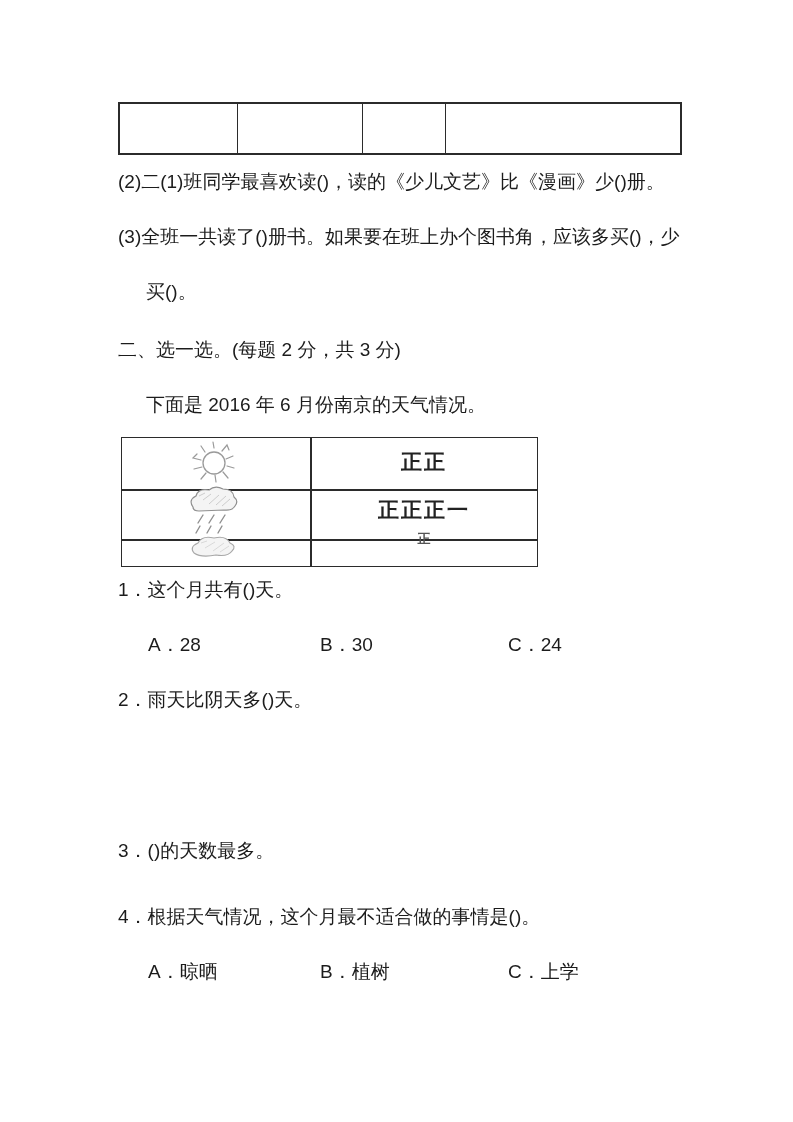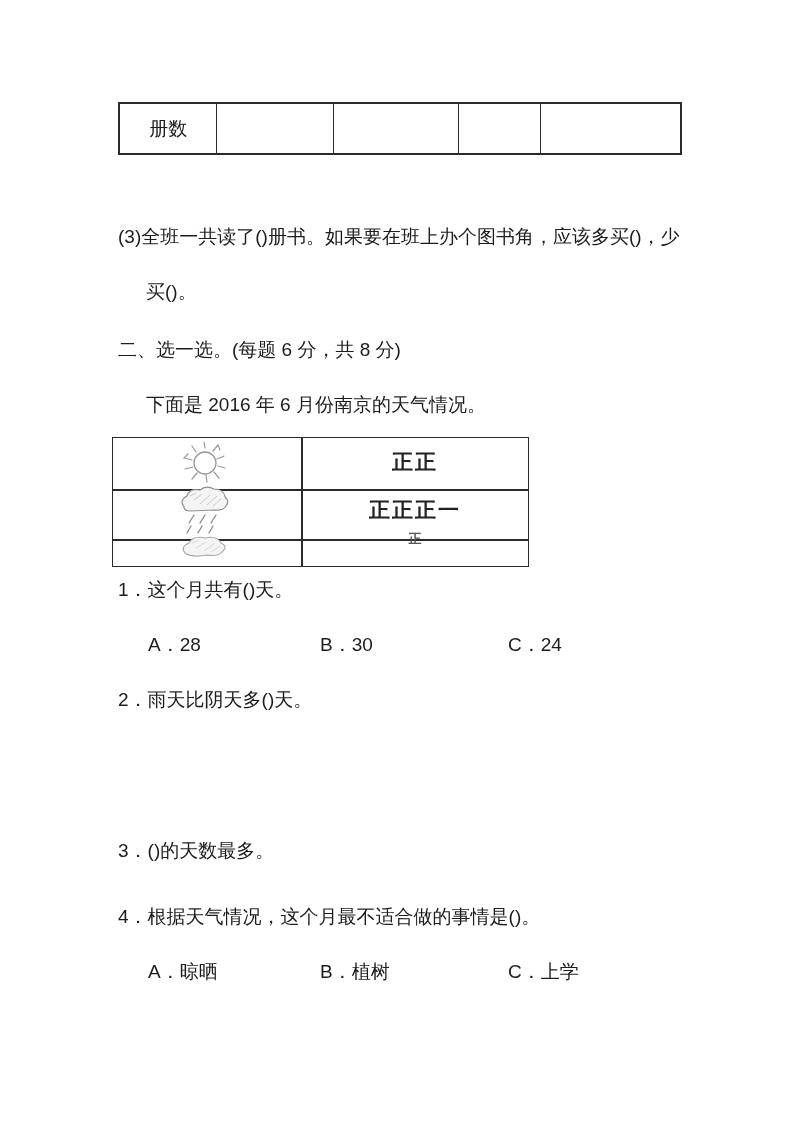--- a/index.html
+++ b/index.html
@@ -43,7 +43,6 @@
 <div id="page">
 
   <div id="books-table">
-    <div class="cell" style="width:98px;">册数</div>
     <div class="cell" style="width:118px;"></div>
     <div class="cell" style="width:125px;"></div>
     <div class="cell" style="width:83px;"></div>

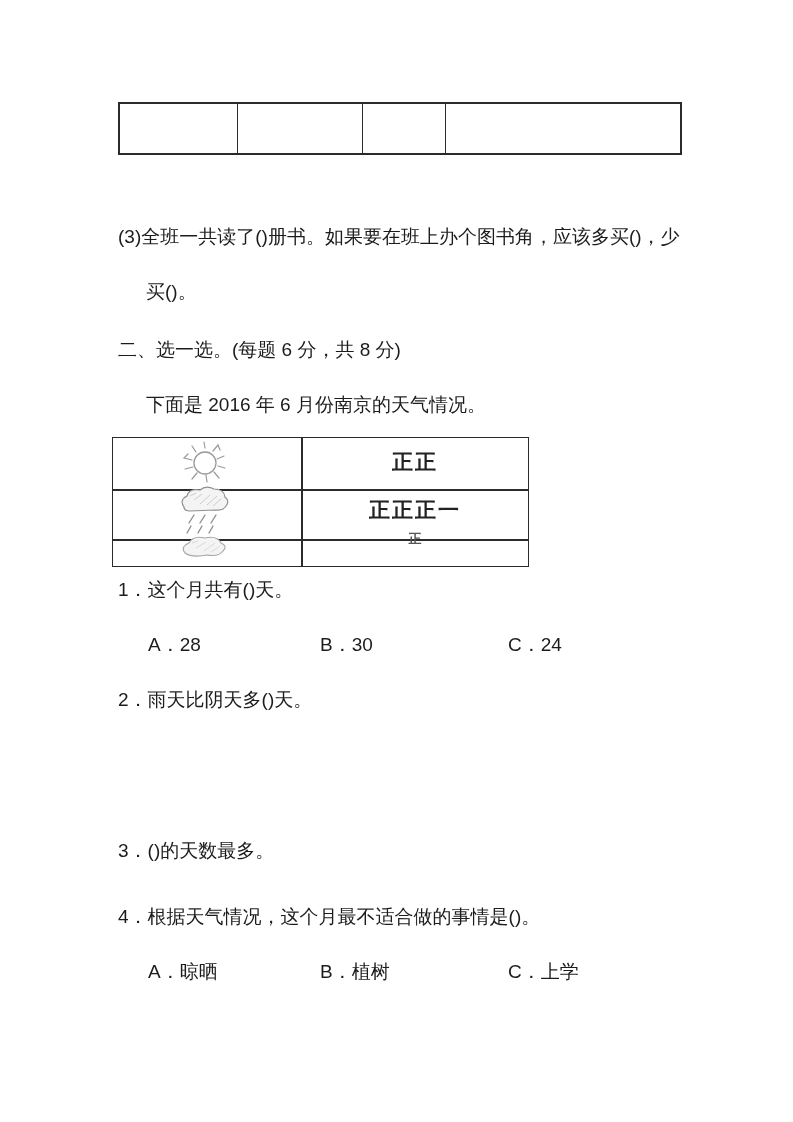--- a/index.html
+++ b/index.html
@@ -49,6 +49,7 @@
     <div class="cell" style="width:140px;"></div>
   </div>
 
+  <div class="line" style="top:169px;">(2)二(1)班同学最喜欢读()，读的《少儿文艺》比《漫画》少()册。</div>
   <div class="line" style="top:224px;">(3)全班一共读了()册书。如果要在班上办个图书角，应该多买()，少</div>
   <div class="line indent" style="top:279px;">买()。</div>
 

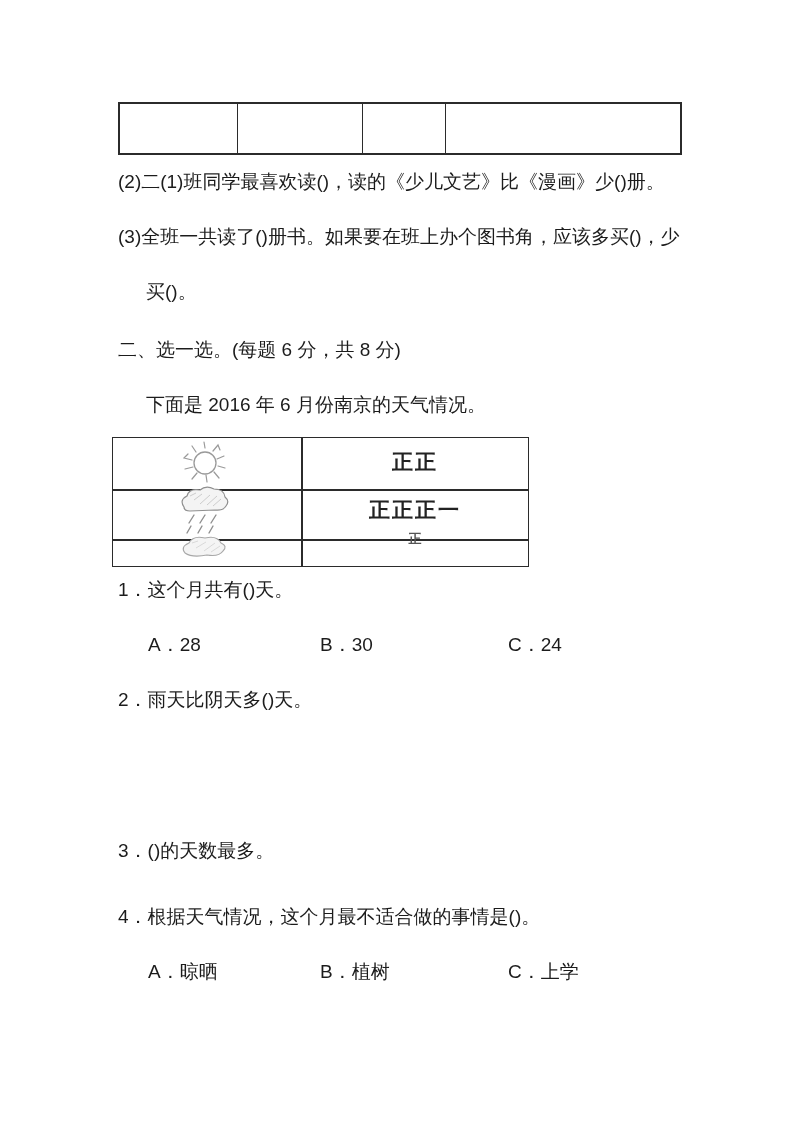--- a/index.html
+++ b/index.html
@@ -53,7 +53,7 @@
   <div class="line" style="top:224px;">(3)全班一共读了()册书。如果要在班上办个图书角，应该多买()，少</div>
   <div class="line indent" style="top:279px;">买()。</div>
 
-  <div class="line" style="top:337px;">二、选一选。(每题 6 分，共 8 分)</div>
+  <div class="line" style="top:337px;">二、选一选。(每题 2 分，共 3 分)</div>
   <div class="line indent" style="top:392px;">下面是 2016 年 6 月份南京的天气情况。</div>
 
   <div id="weather-table">

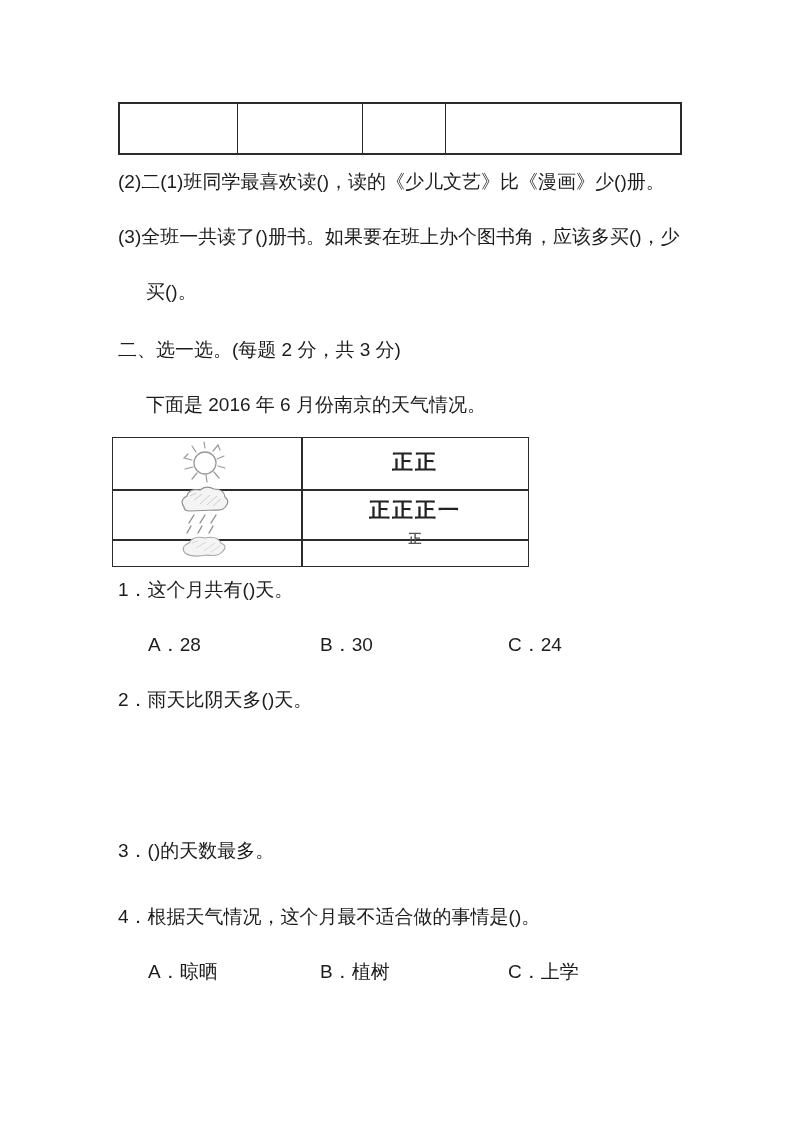--- a/index.html
+++ b/index.html
@@ -28,7 +28,7 @@
 
   
   #weather-table{
-    position:absolute;left:112px;top:437px;width:417px;height:130px;
+    position:absolute;left:121px;top:437px;width:417px;height:130px;
     border:1.5px solid #2b2b2b;box-sizing:border-box;
   }
   #weather-table .vline{position:absolute;left:188px;top:0;width:1.5px;height:100%;background:#2b2b2b;}

